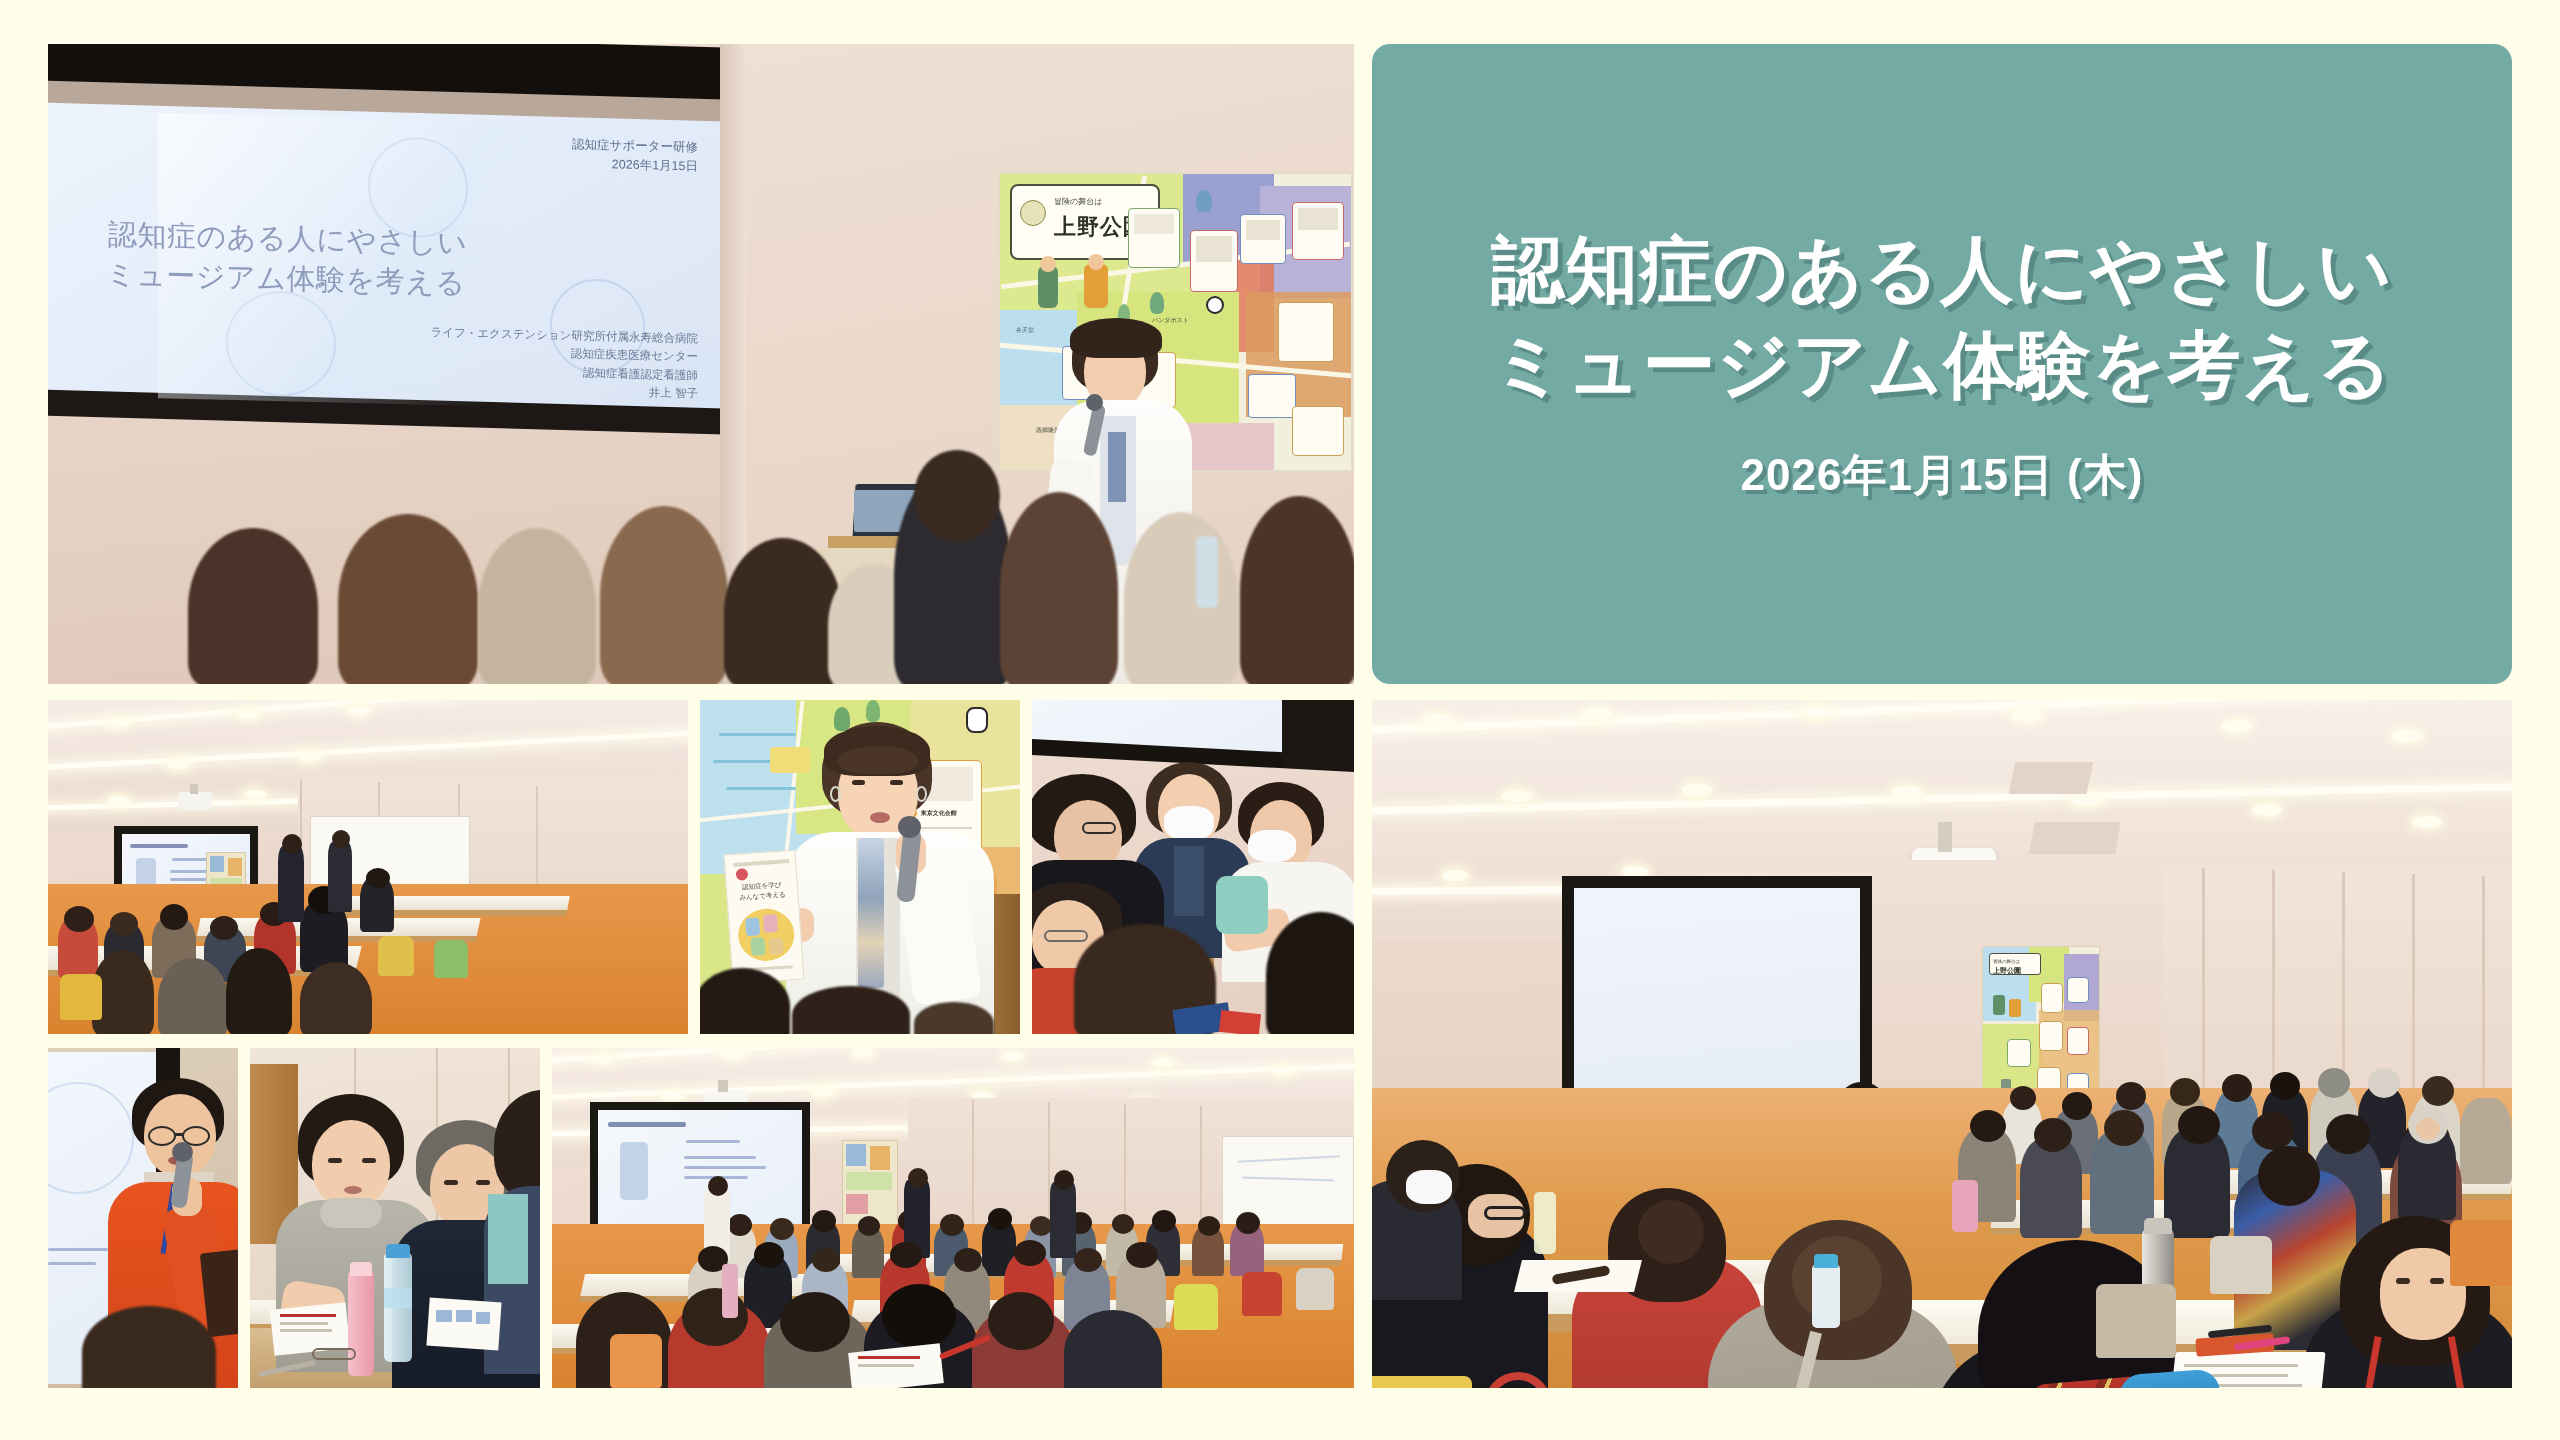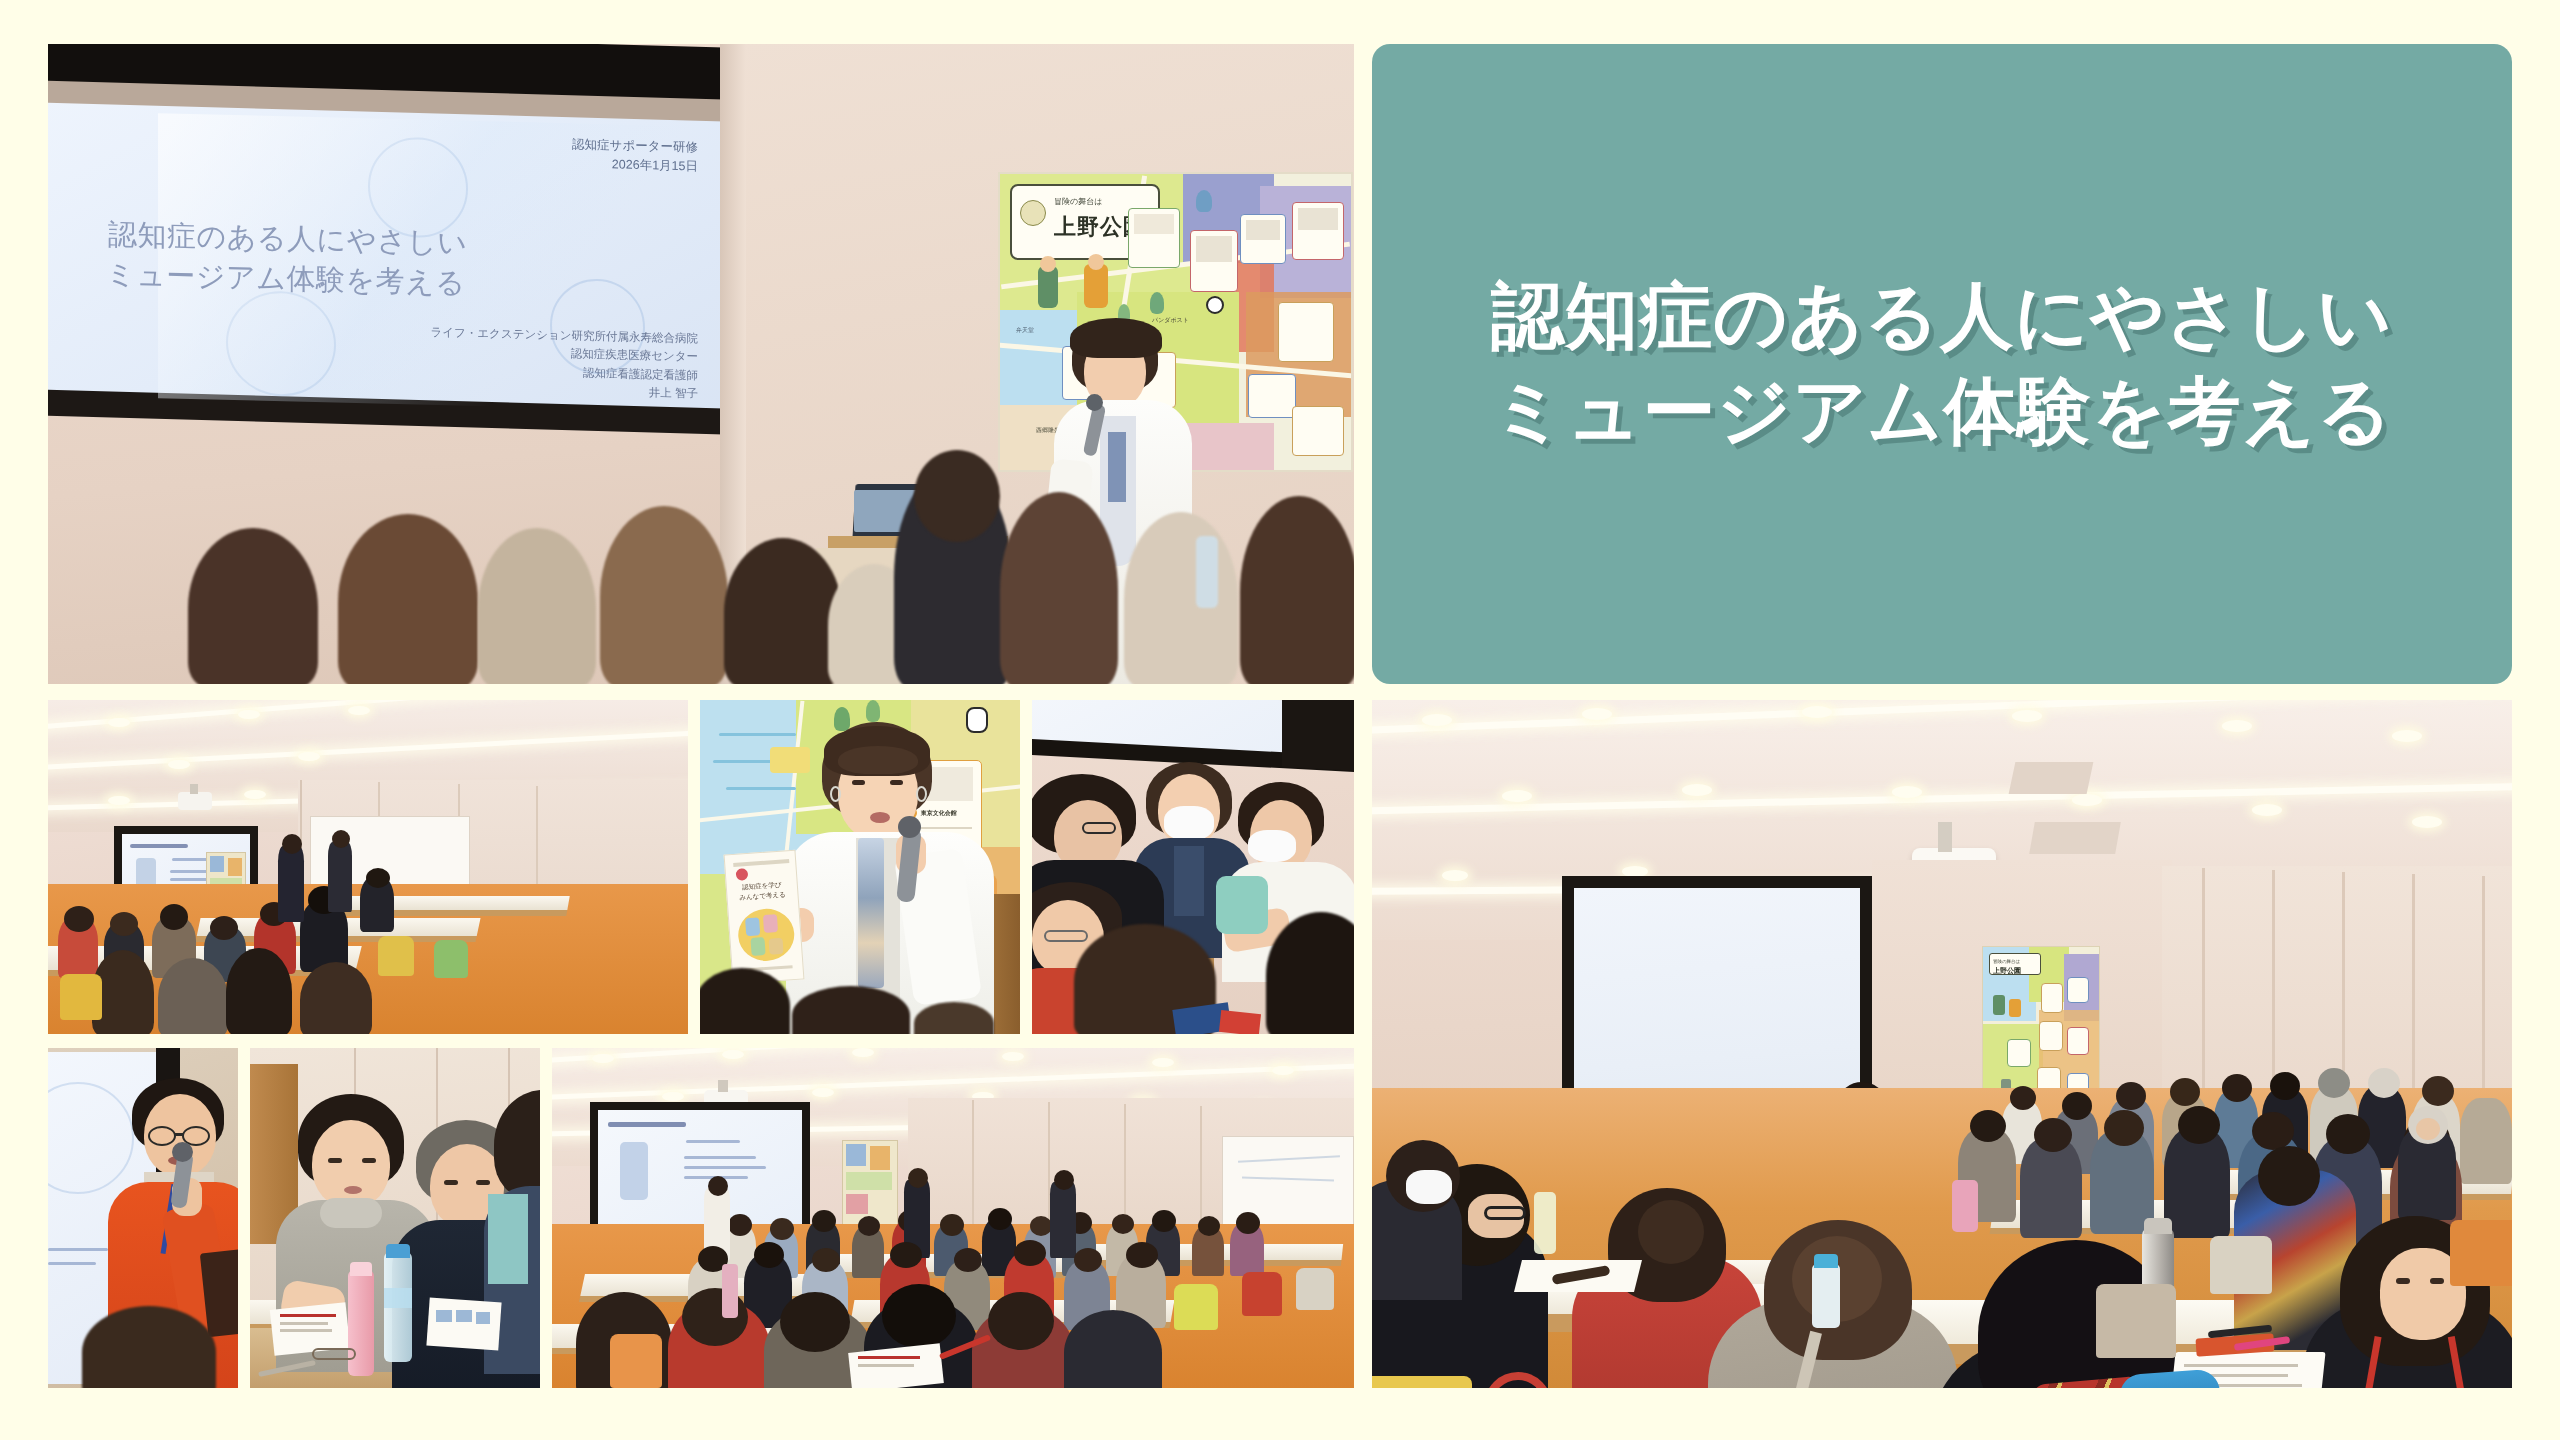--- a/index.html
+++ b/index.html
@@ -225,6 +225,7 @@
   <div class="panel">
     <div class="t-line">認知症のある人にやさしい</div>
     <div class="t-line">ミュージアム体験を考える</div>
+    <div class="t-date">2026年1月15日 (木)</div>
   </div>
 
   <div class="photo" style="left:48px; top:700px; width:640px; height:334px;">

